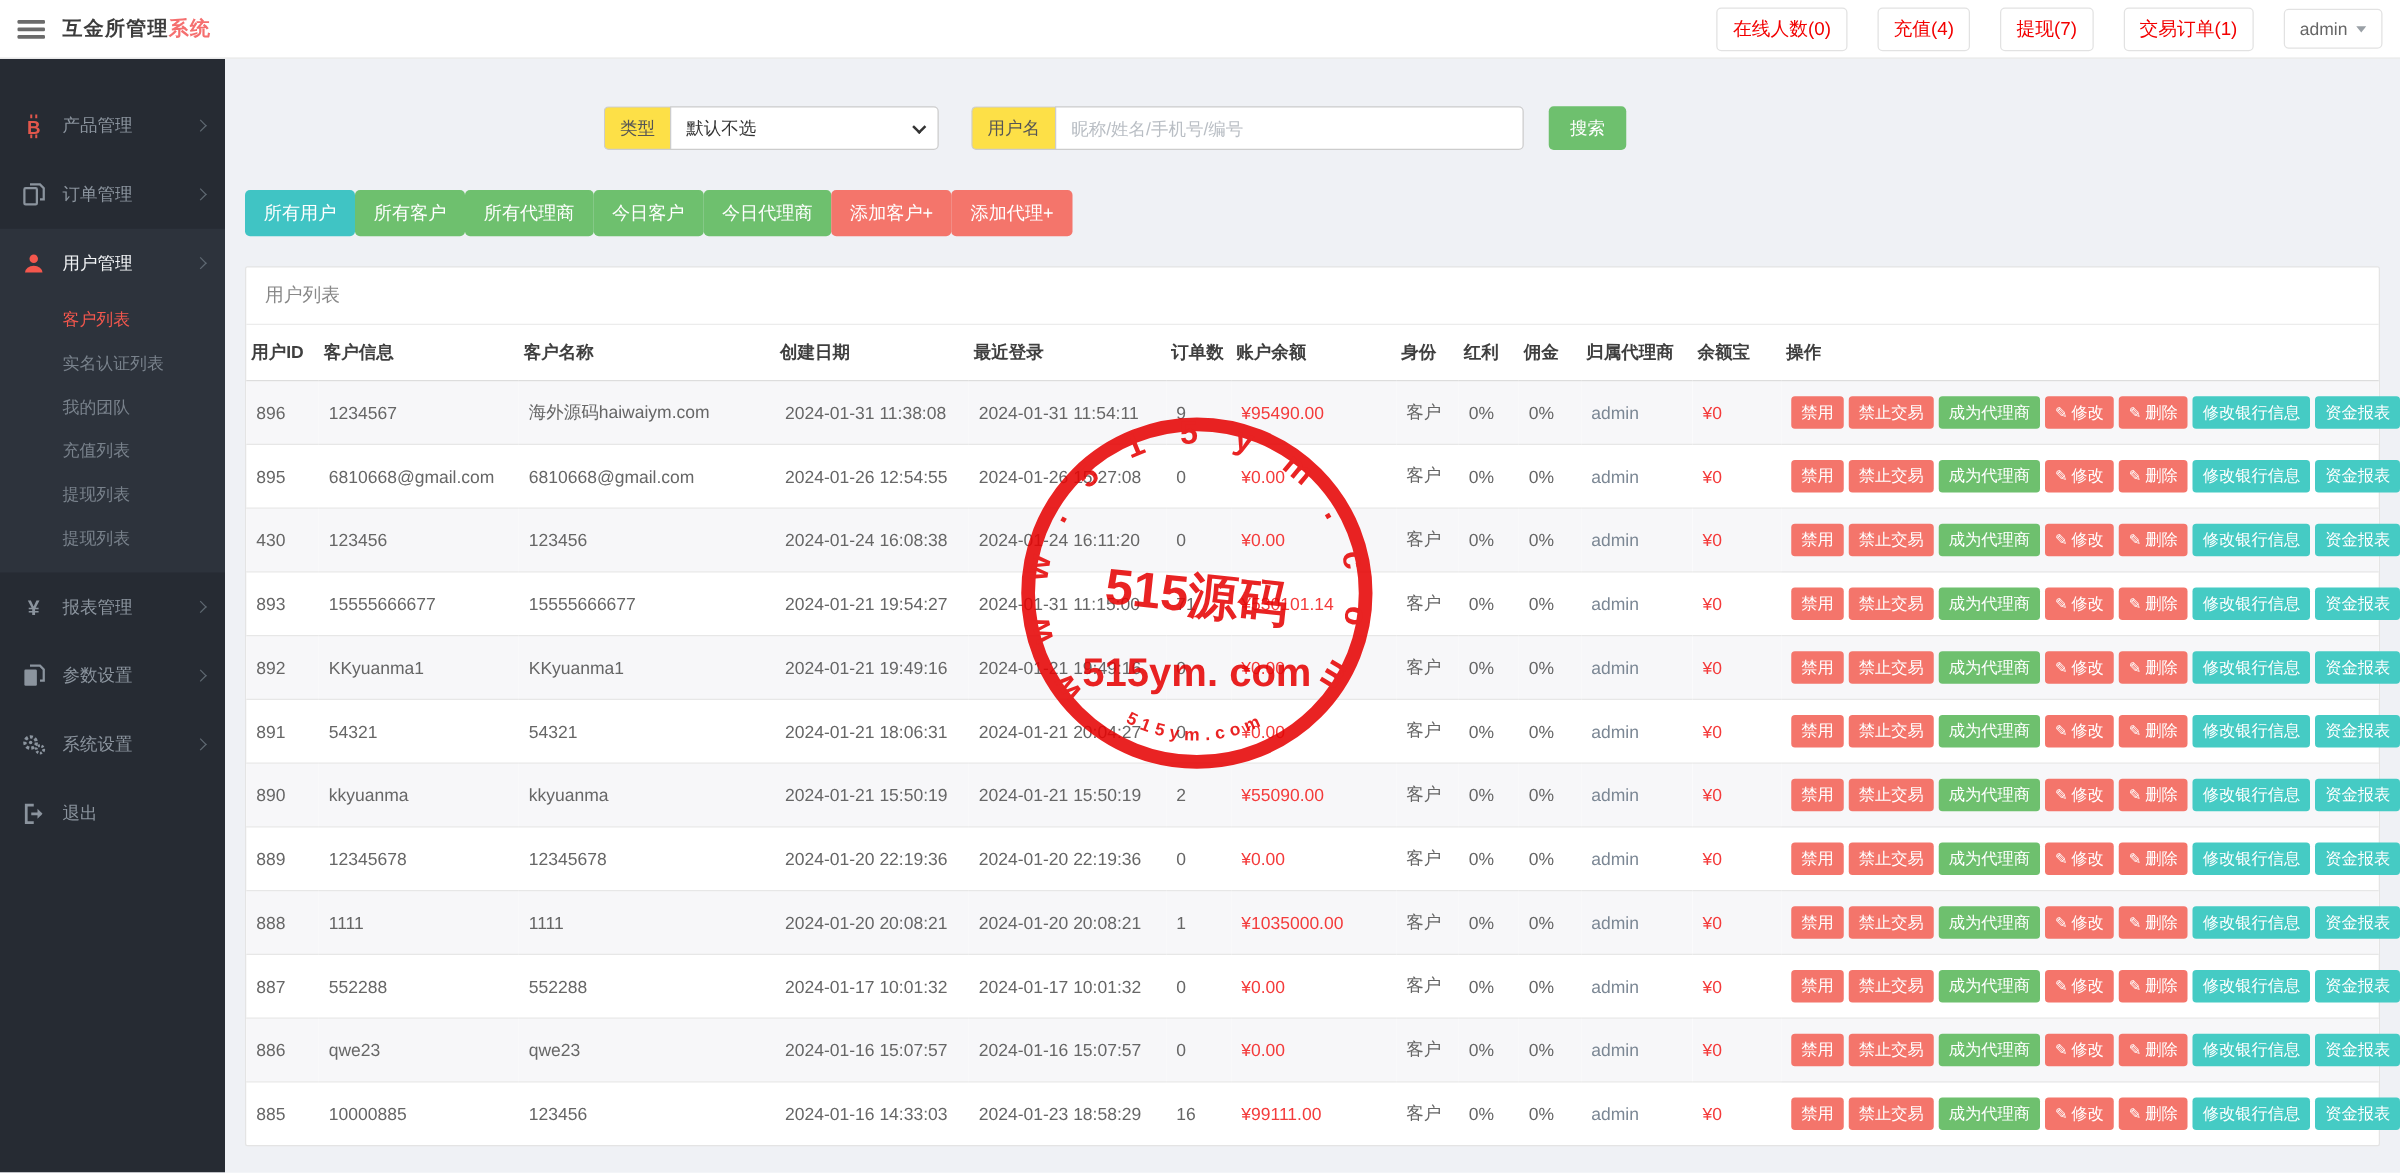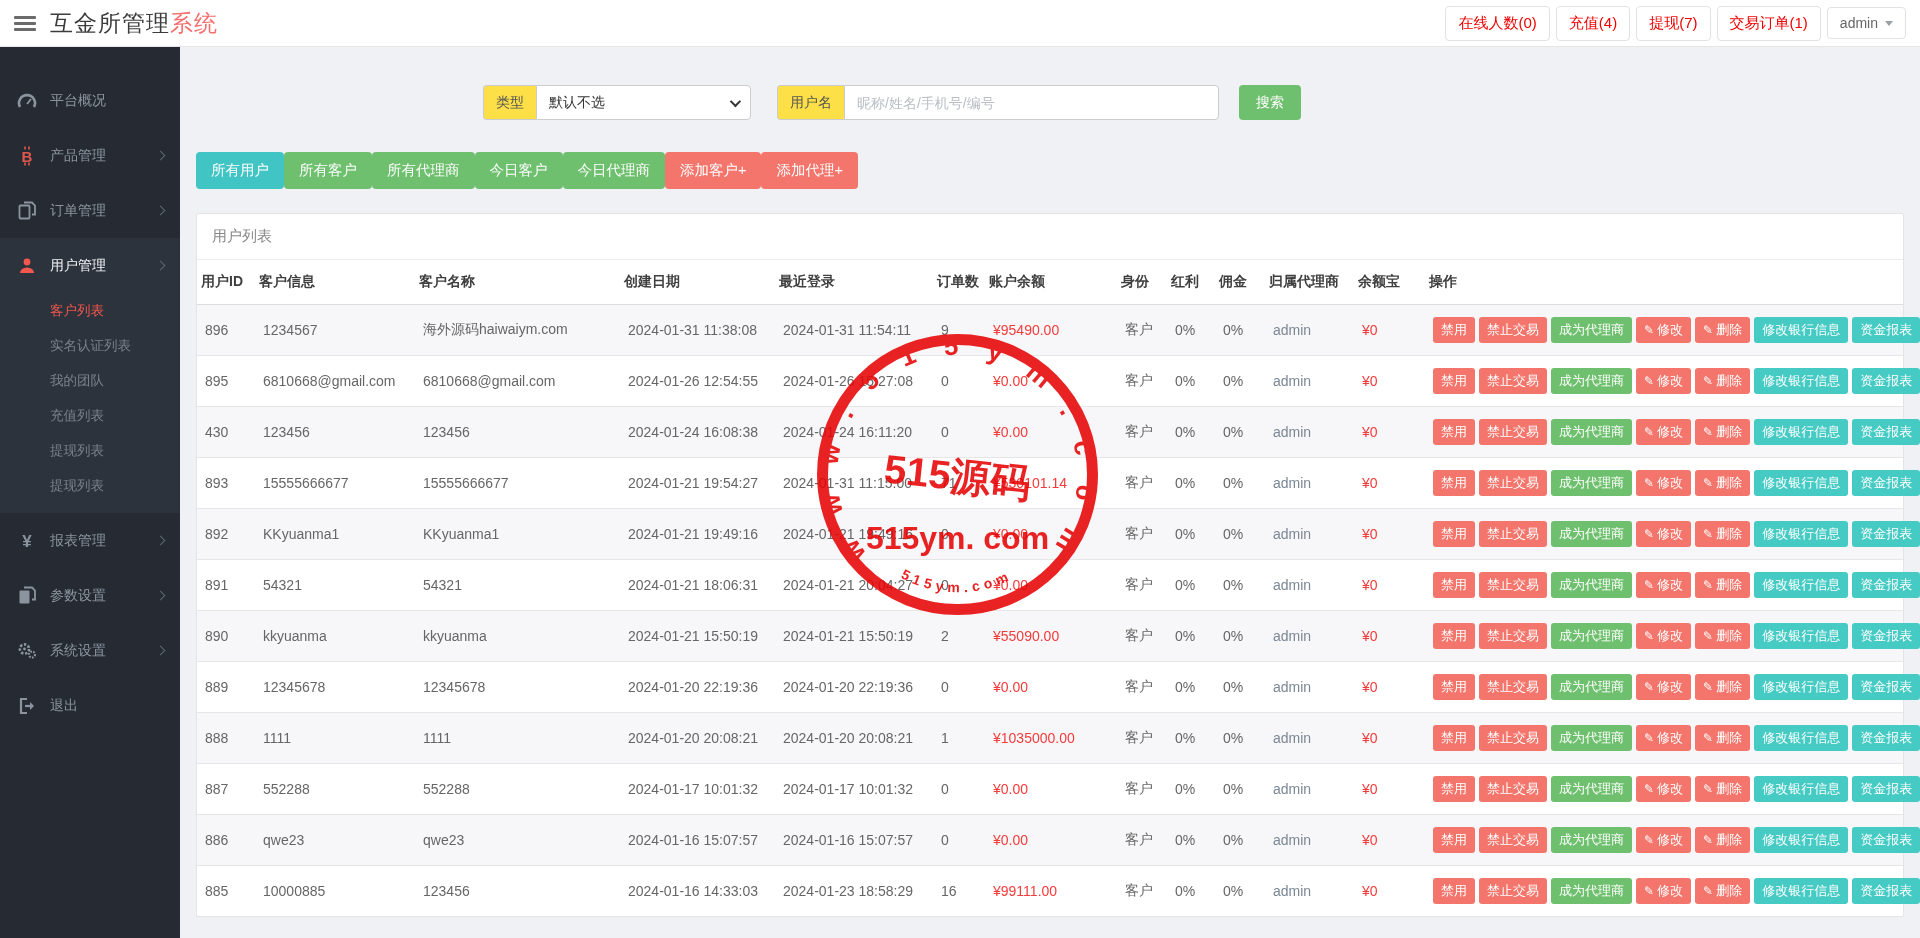--- a/index.html
+++ b/index.html
@@ -12,7 +12,7 @@
     display:flex; align-items:center; position:relative; z-index:5; padding:0 14px; }
   .hamburger { width:24px; cursor:pointer; margin-right:12px; }
   .hamburger span { display:block; height:3px; background:#6b6b6b; margin:3px 0; border-radius:1px; width:22px; }
-  .brand { font-size:23px; color:#3c3c3c; letter-spacing:1px; }
+  .brand { font-size:16px; color:#3c3c3c; letter-spacing:1px;font-weight:bold; }
   .brand .accent { color:#f56f6f; }
   .top-right { margin-left:auto; display:flex; align-items:center; gap:6px; }
   .stat-btn { border:1px solid #e2e2e2; border-radius:4px; background:#fff;

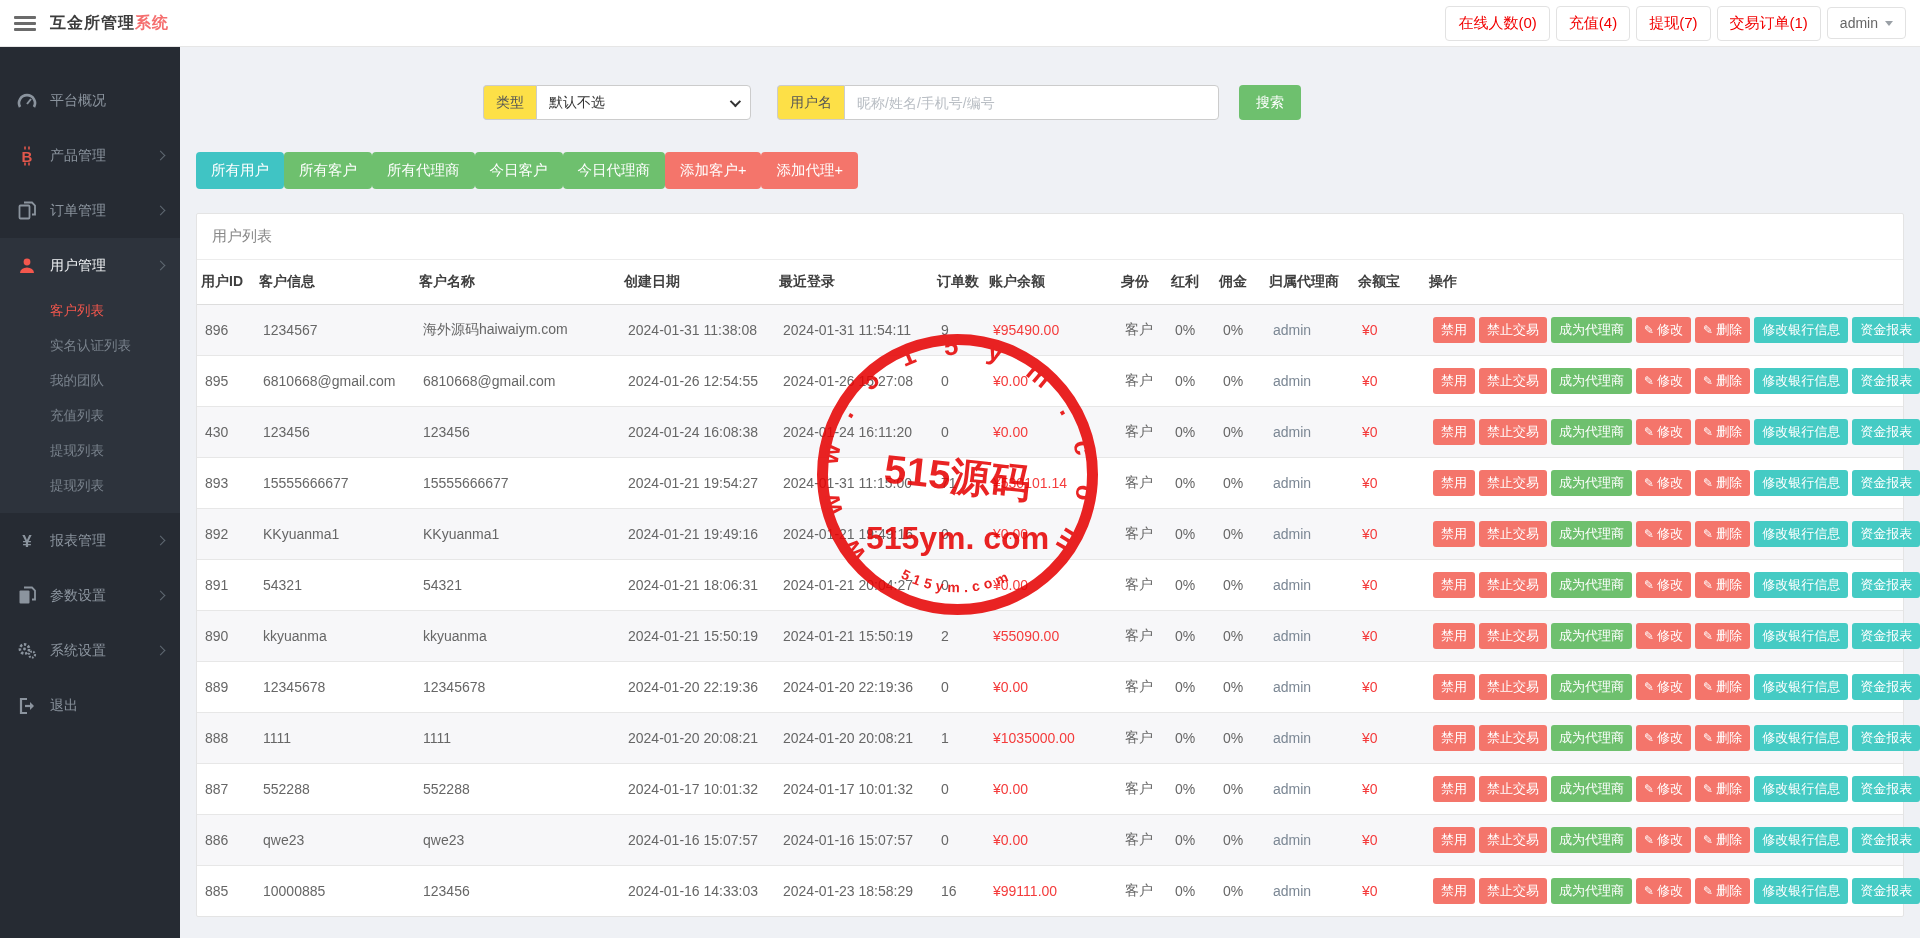--- a/index.html
+++ b/index.html
@@ -14,7 +14,7 @@
   .hamburger span { display:block; height:3px; background:#6b6b6b; margin:3px 0; border-radius:1px; width:22px; }
   .brand { font-size:16px; color:#3c3c3c; letter-spacing:1px;font-weight:bold; }
   .brand .accent { color:#f56f6f; }
-  .top-right { margin-left:auto; display:flex; align-items:center; gap:6px; }
+  .top-right { margin-left:auto; display:flex; align-items:center; gap:24px; }
   .stat-btn { border:1px solid #e2e2e2; border-radius:4px; background:#fff;
     color:#f20000; font-size:15px; padding:7px 12px; cursor:pointer; white-space:nowrap; }
   .user-btn { border:1px solid #e2e2e2; border-radius:4px; background:#fff;

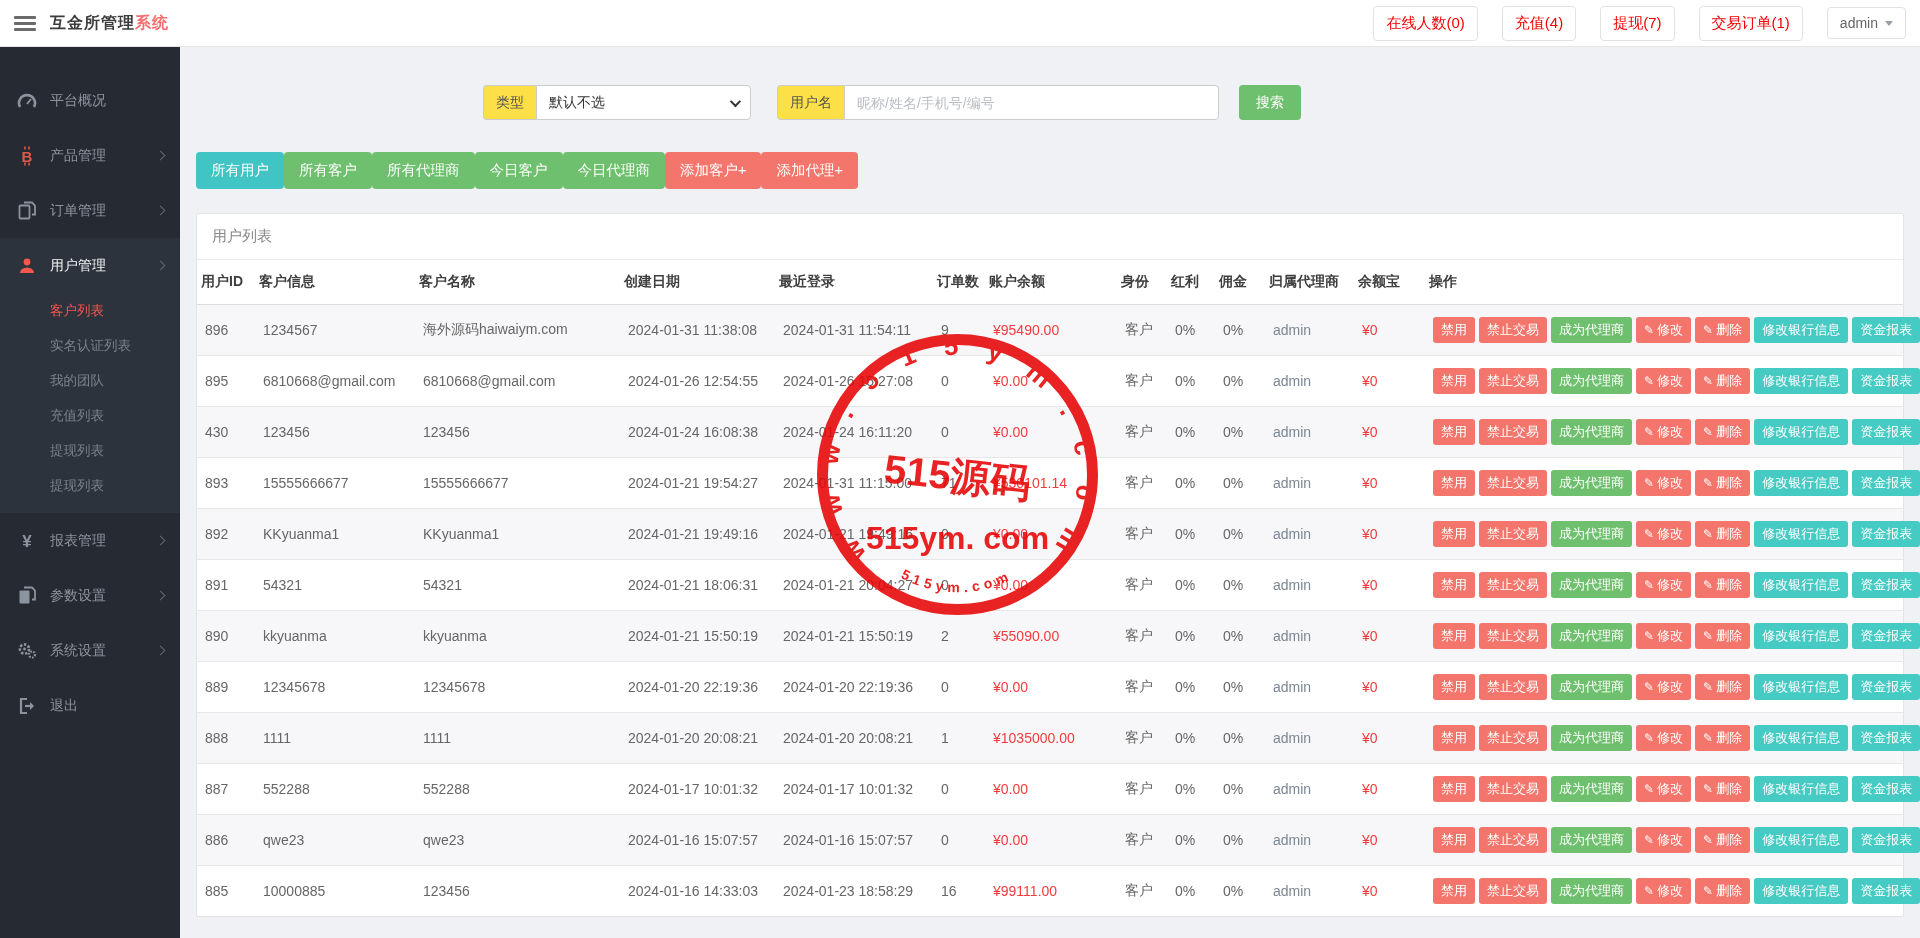--- a/index.html
+++ b/index.html
@@ -122,15 +122,6 @@
 <div class="layout">
 
   <aside class="sidebar">
-    <div class="side-item">
-      <span class="ico">
-        <svg class="sico" width="20" height="18" viewBox="0 0 20 18">
-            <path d="M3 15 a8 8 0 1 1 14 0" fill="none" stroke="currentColor" stroke-width="2.6"></path>
-            <line x1="10" y1="12" x2="14" y2="7" stroke="currentColor" stroke-width="2"></line>
-          </svg>
-      </span>
-      <span>平台概况</span>
-    </div>
     <div class="side-item">
       <span class="ico red">
         <svg class="sico" width="18" height="20" viewBox="0 0 18 20">

